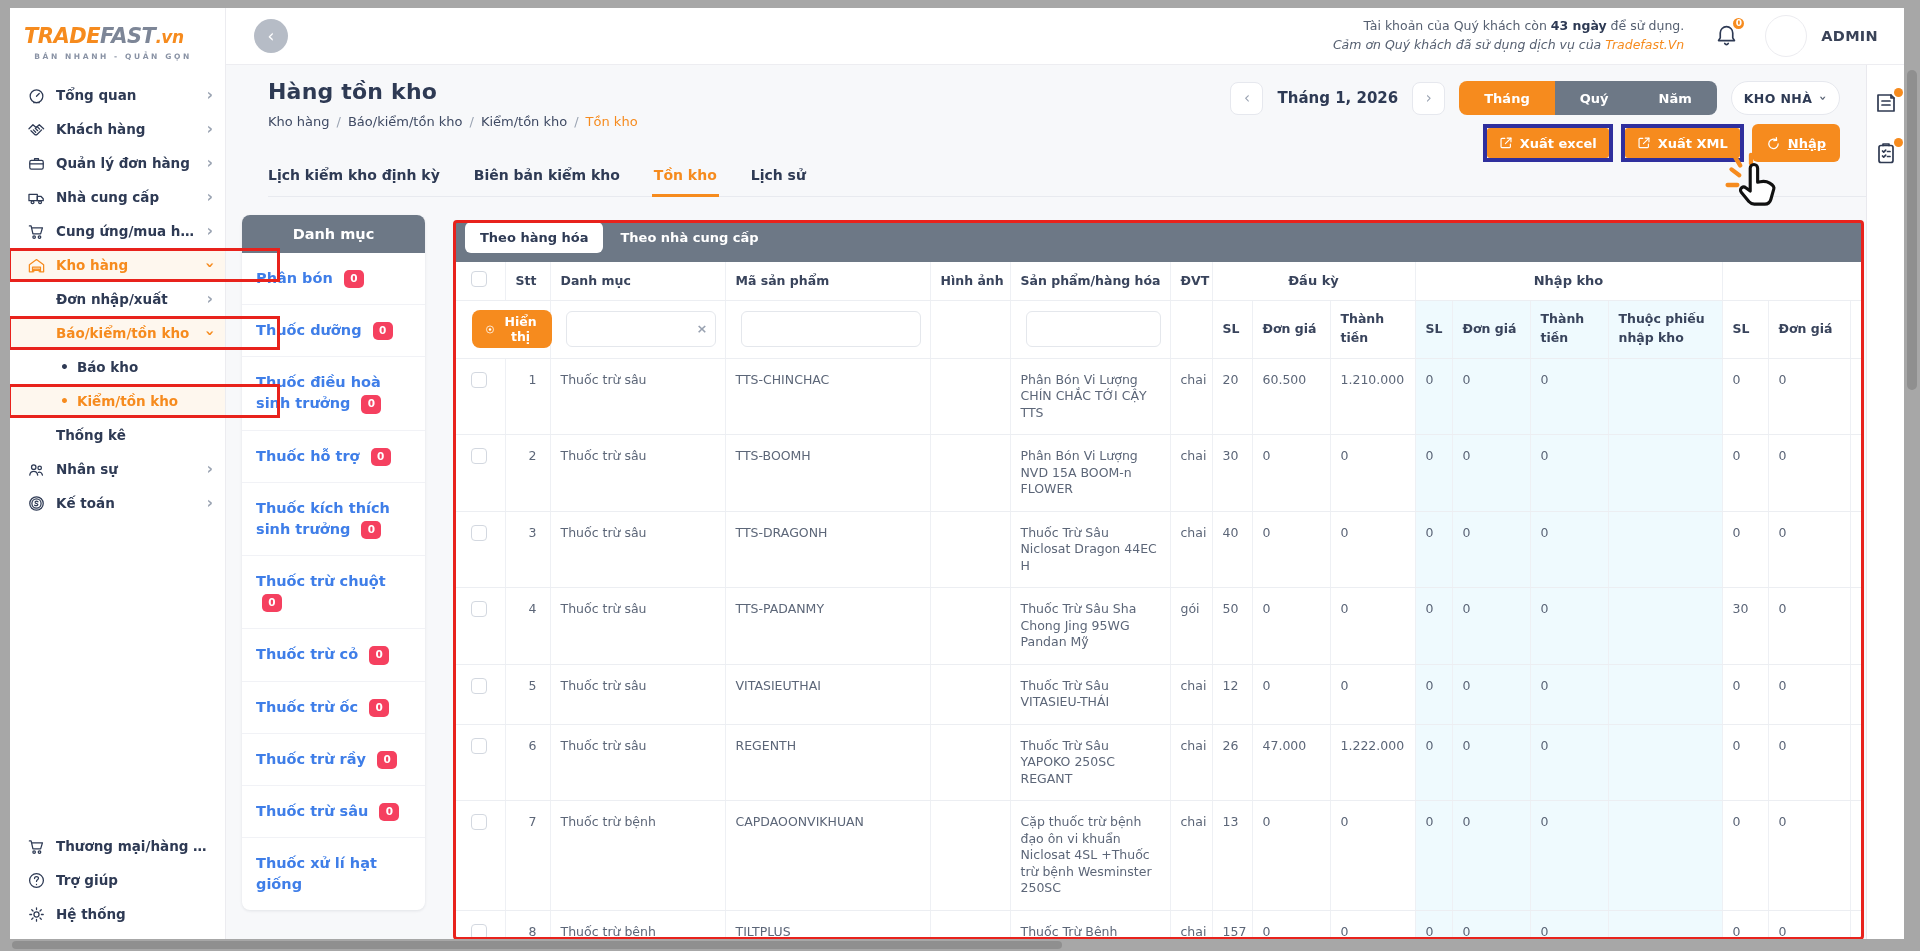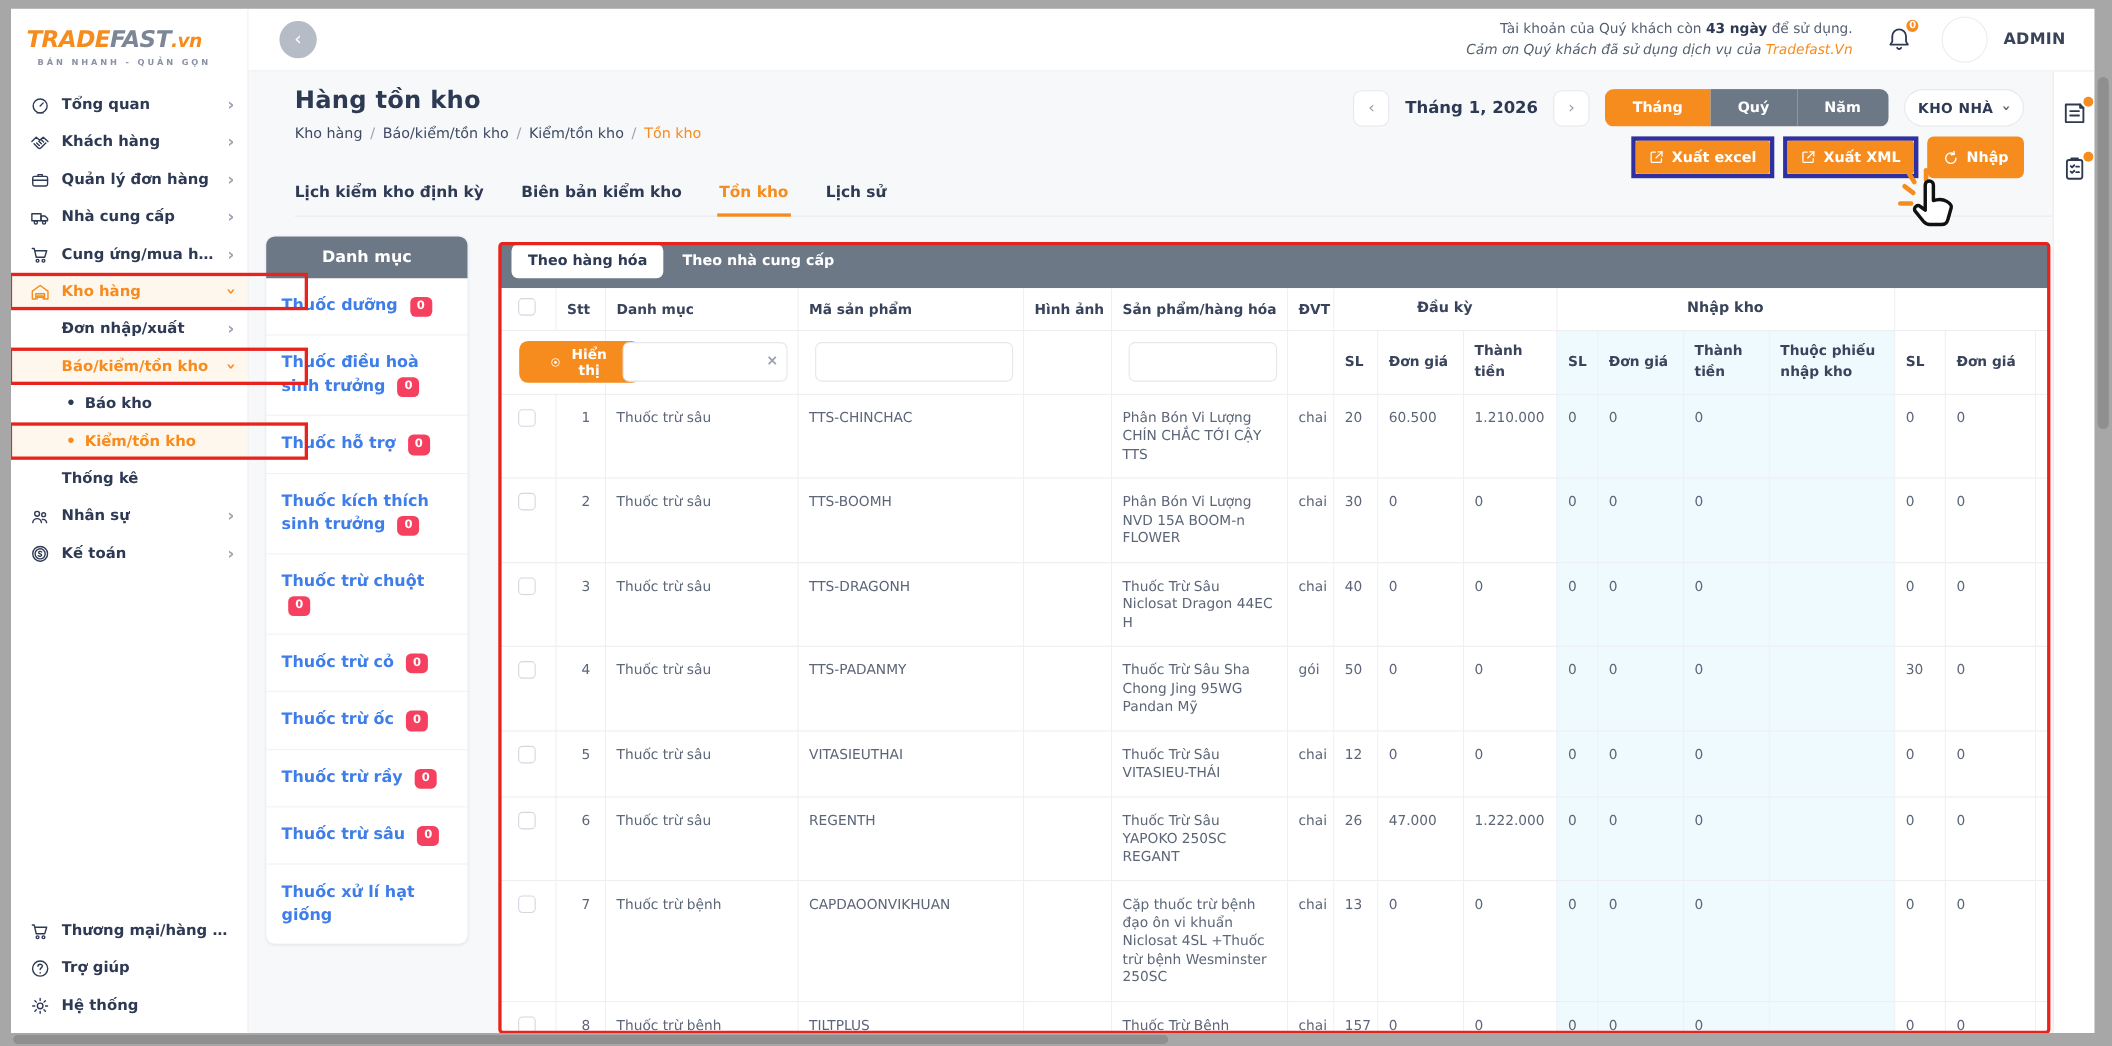--- a/index.html
+++ b/index.html
@@ -77,7 +77,7 @@
   .ctrl-row2{margin-top:9px;display:flex;align-items:center;justify-content:flex-end;gap:8px;}
   .annot-navy{border:4px solid var(--annotation_navy);display:inline-flex;}
   .btn-orange{height:30px;padding:0 12px;background:var(--accent);color:#fff;border:none;border-radius:3px;font-size:13px;font-weight:600;display:inline-flex;align-items:center;gap:7px;cursor:pointer;font-family:inherit;}
-  .btn-orange.big{height:38px;border-radius:6px;padding:0 14px;}
+  .btn-orange.big{height:38px;border-radius:6px;padding:0 14px;text-decoration:underline;}
   .btn-orange svg{stroke:#fff;fill:none;stroke-width:2;stroke-linecap:round;stroke-linejoin:round;}
 
   .tabs{position:absolute;left:42px;top:102px;right:0;display:flex;gap:34px;border-bottom:1px solid #E8EAEF;padding-bottom:13px;font-size:14px;font-weight:700;color:var(--navy);}

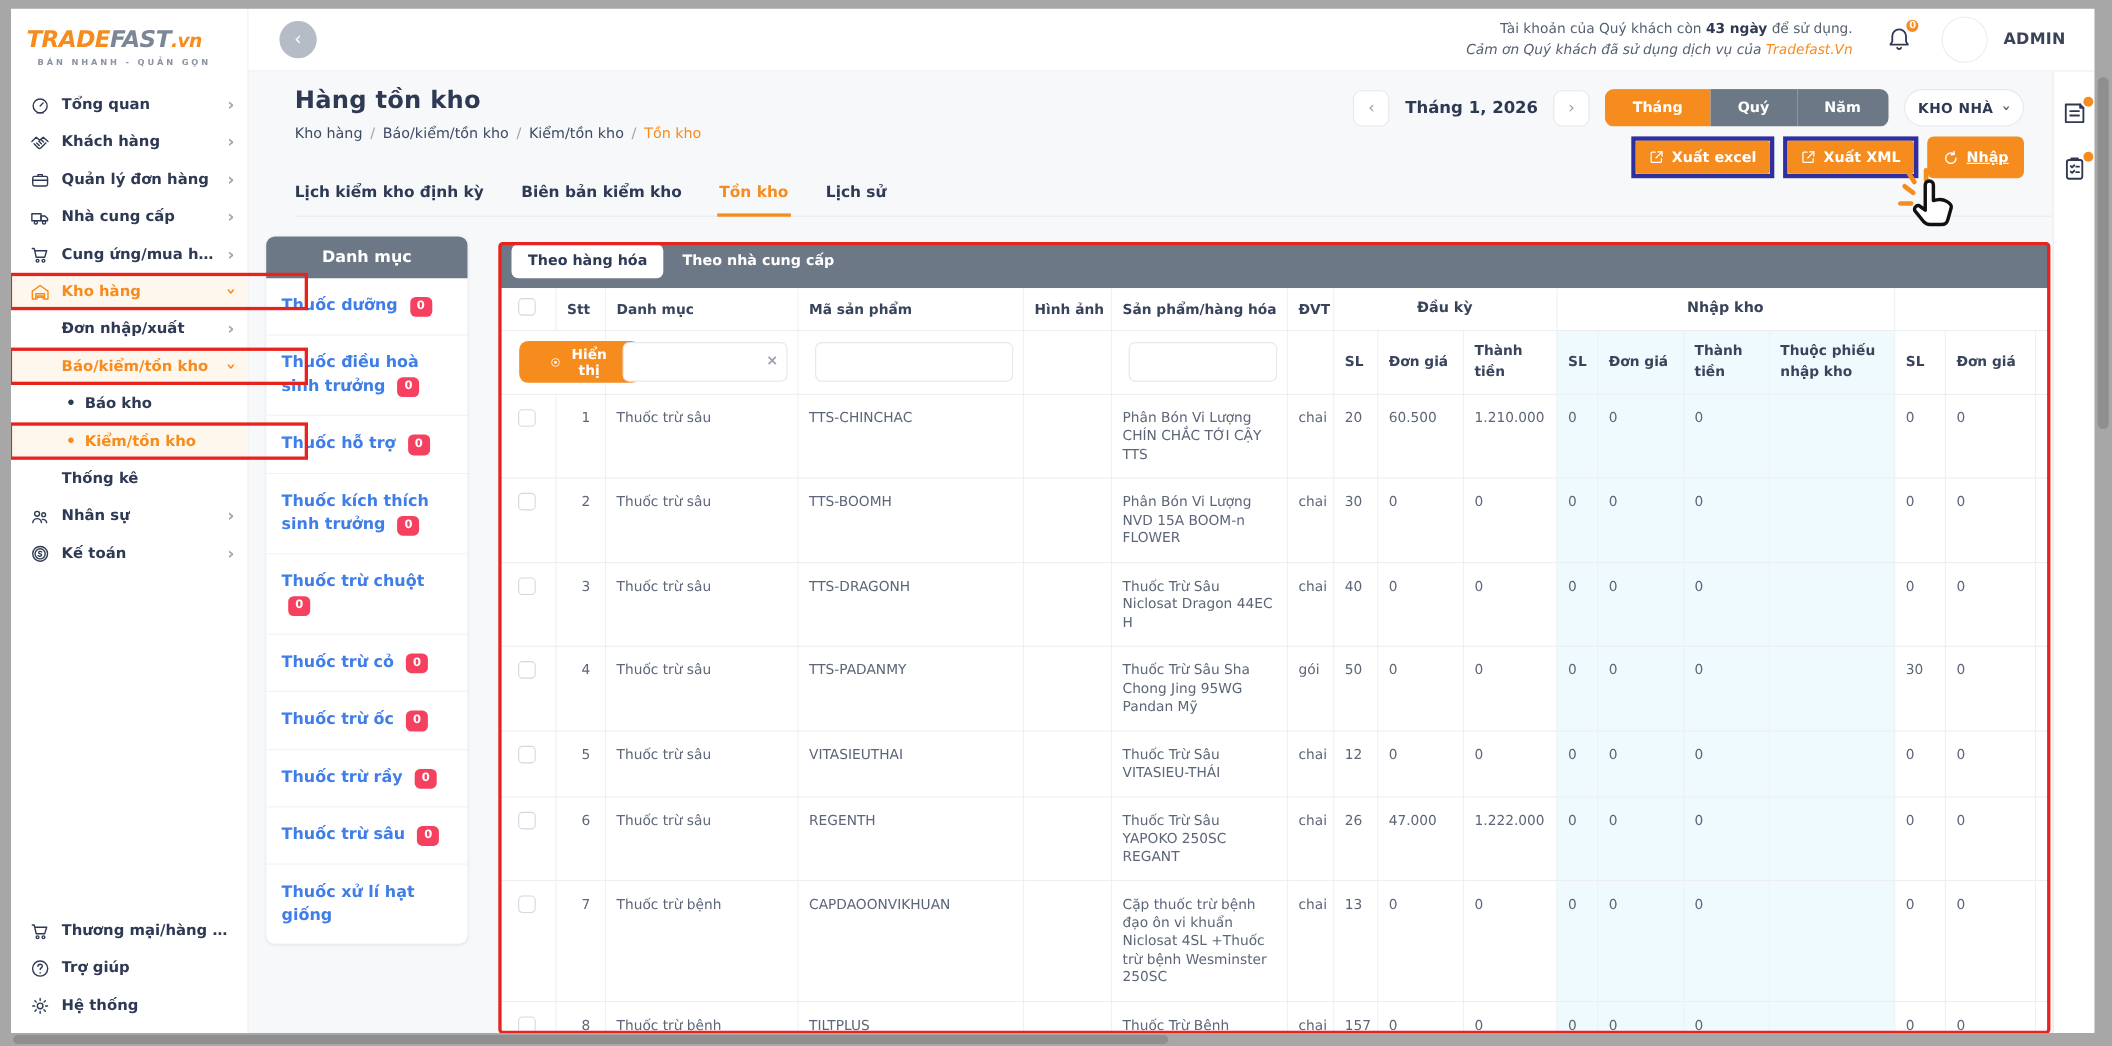--- a/index.html
+++ b/index.html
@@ -392,6 +392,7 @@
     <div class="cat-panel">
       <div class="cat-head">Danh mục</div>
       <div id="cat-list">
+          <div class="cat-item"><span>Phân bón</span> <span class="badge">0</span></div>
           <div class="cat-item"><span>Thuốc dưỡng</span> <span class="badge">0</span></div>
           <div class="cat-item"><span>Thuốc điều hoà sinh trưởng</span> <span class="badge">0</span></div>
           <div class="cat-item"><span>Thuốc hỗ trợ</span> <span class="badge">0</span></div>

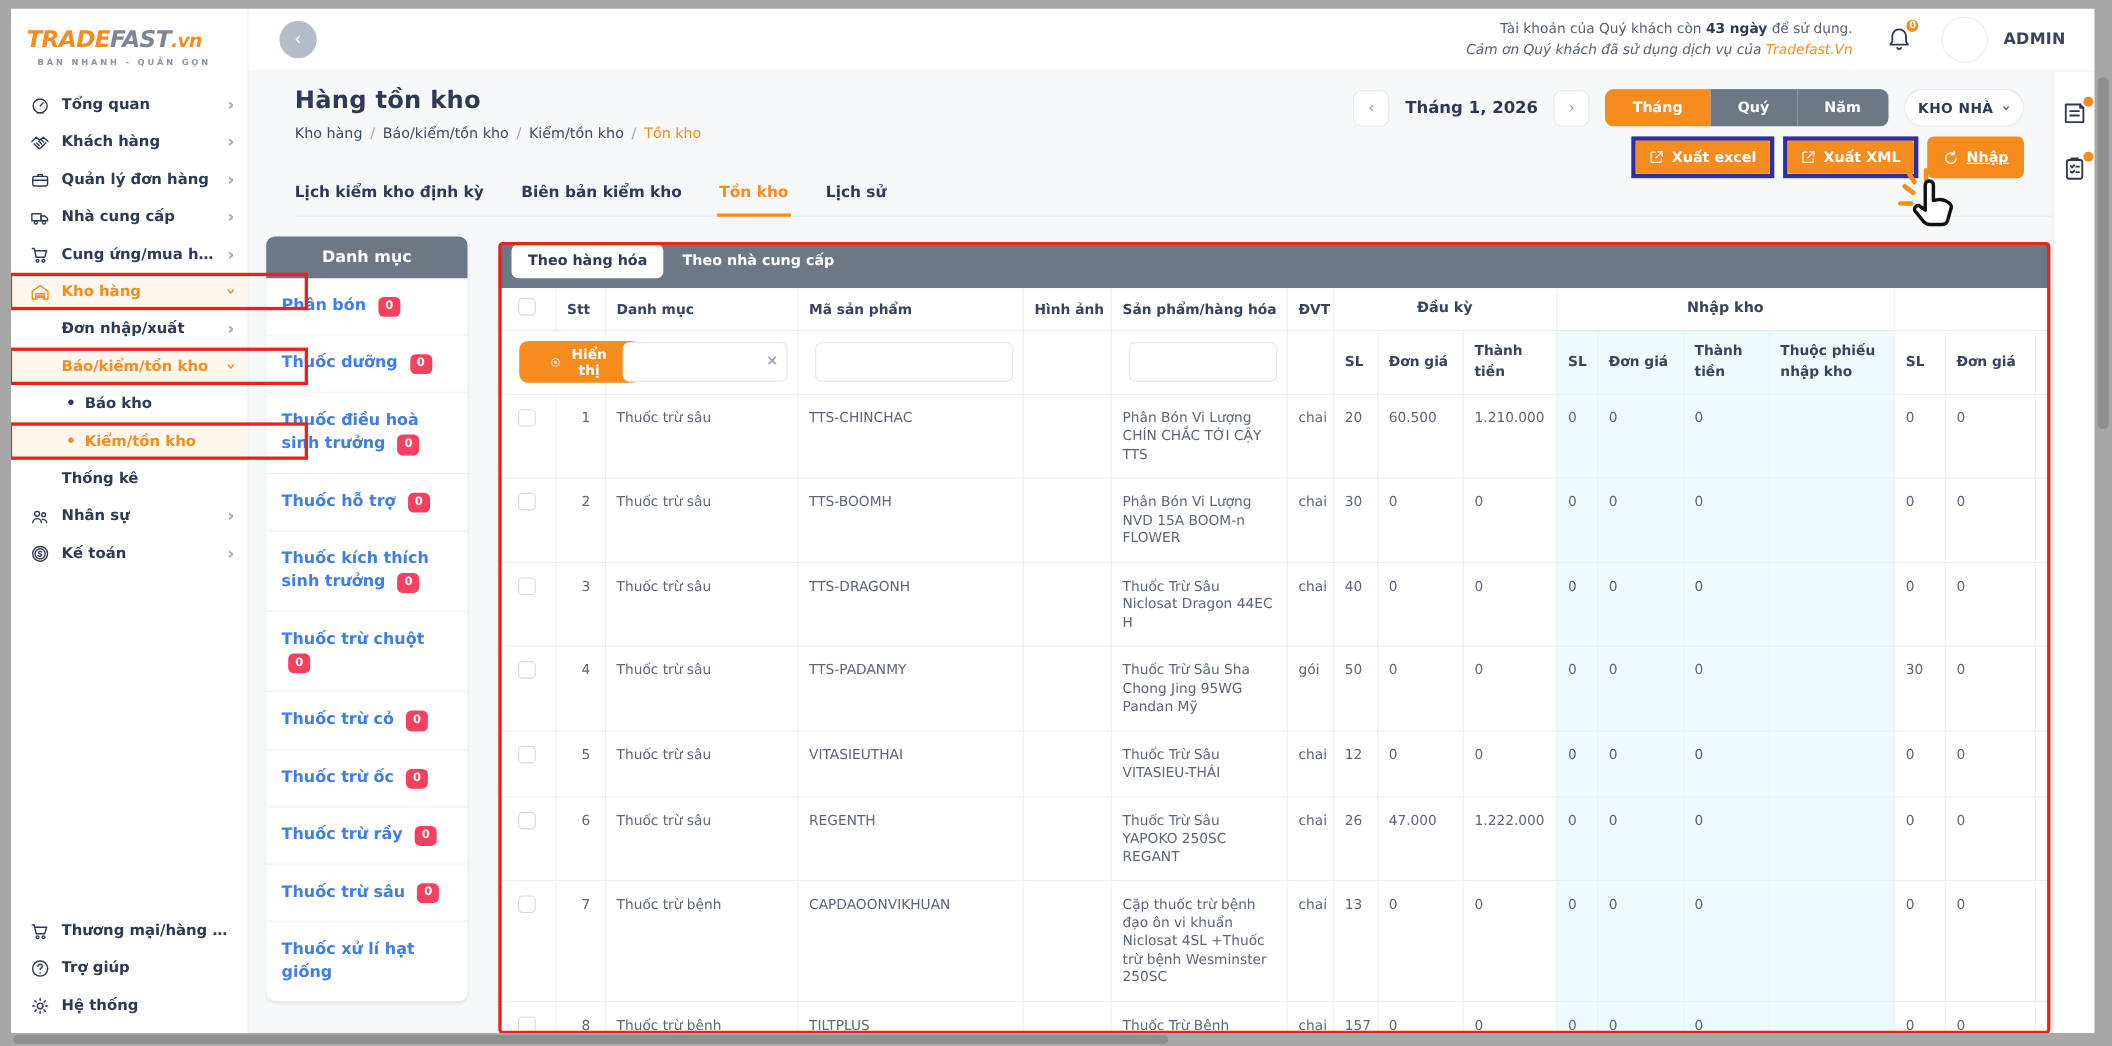--- a/index.html
+++ b/index.html
@@ -117,7 +117,7 @@
   .filter-input{position:relative;margin:0 5px;}
   .filter-input input{width:100%;height:36px;border:1px solid #E4E7EC;border-radius:6px;background:#fff;padding:0 22px 0 9px;font-family:inherit;font-size:12.5px;color:#39445C;outline:none;}
   .filter-input .clear-x{position:absolute;right:8px;top:8px;color:#98A1B0;font-size:13px;cursor:pointer;}
-  .btn-show{margin-left:7px;height:38px;padding:0 28px;background:var(--accent);border:none;border-radius:8px;color:#fff;font-size:12.5px;font-weight:600;display:inline-flex;align-items:center;gap:7px;cursor:pointer;font-family:inherit;}
+  .btn-show{margin-left:7px;height:38px;padding:0 13px;background:var(--accent);border:none;border-radius:8px;color:#fff;font-size:12.5px;font-weight:600;display:inline-flex;align-items:center;gap:7px;cursor:pointer;font-family:inherit;}
   .btn-show svg{stroke:#fff;fill:none;stroke-width:1.8;}
   .grid tbody td{vertical-align:top;padding:13px 8px 13px 10px;color:var(--body_text);line-height:16.5px;}
   .grid tbody td.nk{background:var(--nk_band);}

